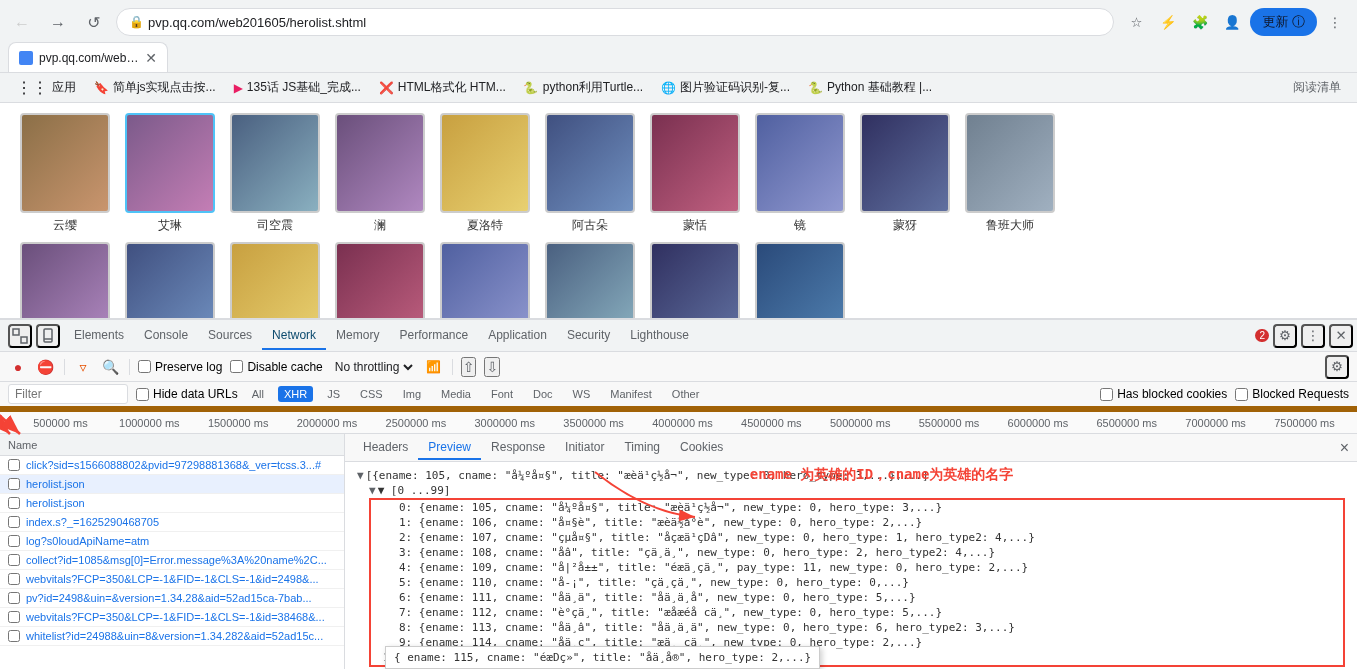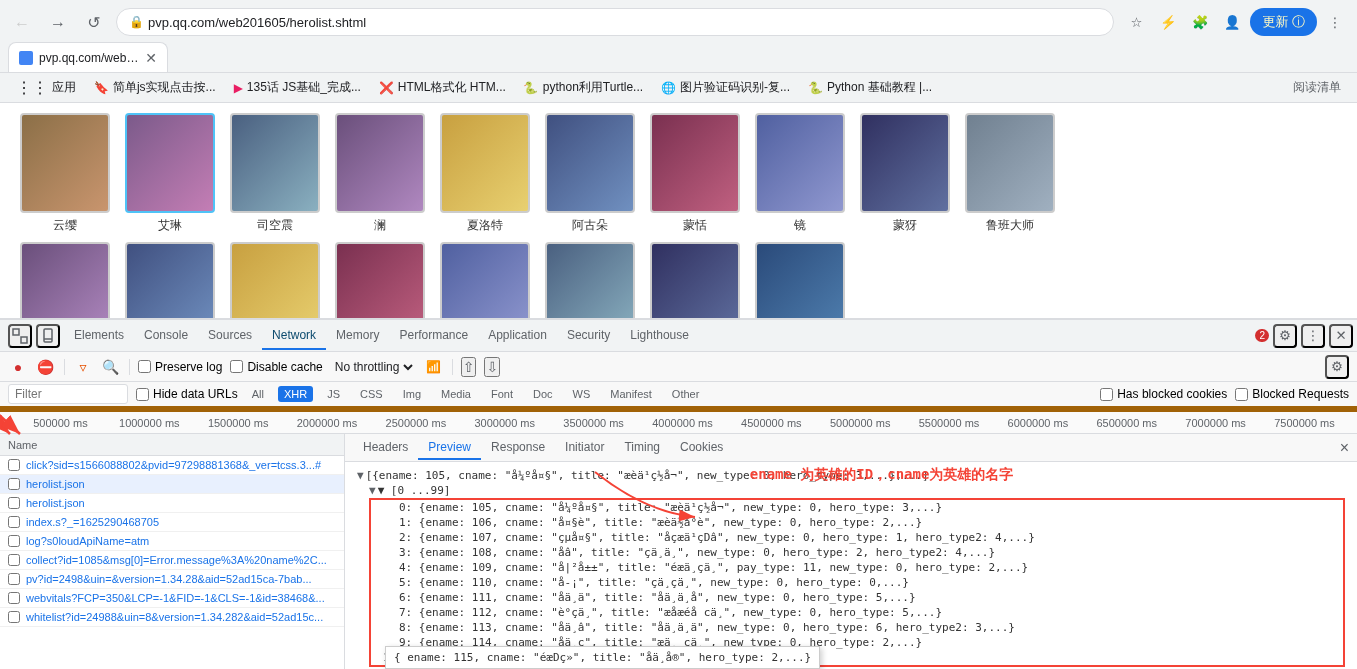--- a/index.html
+++ b/index.html
@@ -15,7 +15,7 @@
     .address-lock { color: #5f6368; margin-right: 4px; font-size: 12px; }
     .action-btns { display: flex; gap: 4px; align-items: center; }
     .action-btn { width: 28px; height: 28px; border-radius: 50%; border: none; background: transparent; cursor: pointer; display: flex; align-items: center; justify-content: center; color: #5f6368; }
-    .update-btn { background: #1a73e8; color: #fef9c3; border-radius: 14px; padding: 4px 12px; border: none; cursor: pointer; font-size: 13px; height: 28px; }
+    .update-btn { background: #1a73e8; color: #0f172a; border-radius: 14px; padding: 4px 12px; border: none; cursor: pointer; font-size: 13px; height: 28px; }
 
     
     .tabs-row { display: flex; align-items: flex-end; padding: 0 8px; height: 36px; overflow: hidden; }

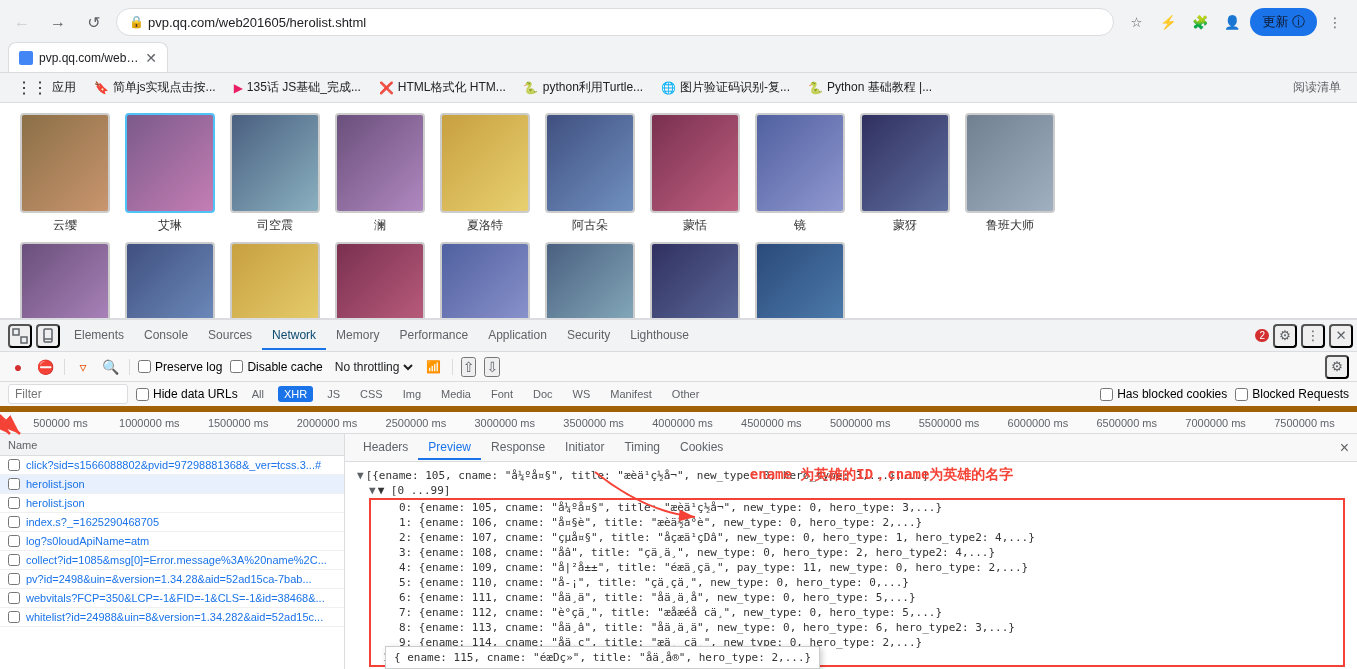--- a/index.html
+++ b/index.html
@@ -394,6 +394,10 @@
       </div>
       <div class="file-item">
         <input type="checkbox" class="file-checkbox" style="">
+        <span class="file-name">webvitals?FCP=350&amp;LCP=-1&amp;FID=-1&amp;CLS=-1&amp;id=2498&amp;...</span>
+      </div>
+      <div class="file-item">
+        <input type="checkbox" class="file-checkbox" style="">
         <span class="file-name">pv?id=2498&amp;uin=&amp;version=1.34.28&amp;aid=52ad15ca-7bab...</span>
       </div>
       <div class="file-item">

